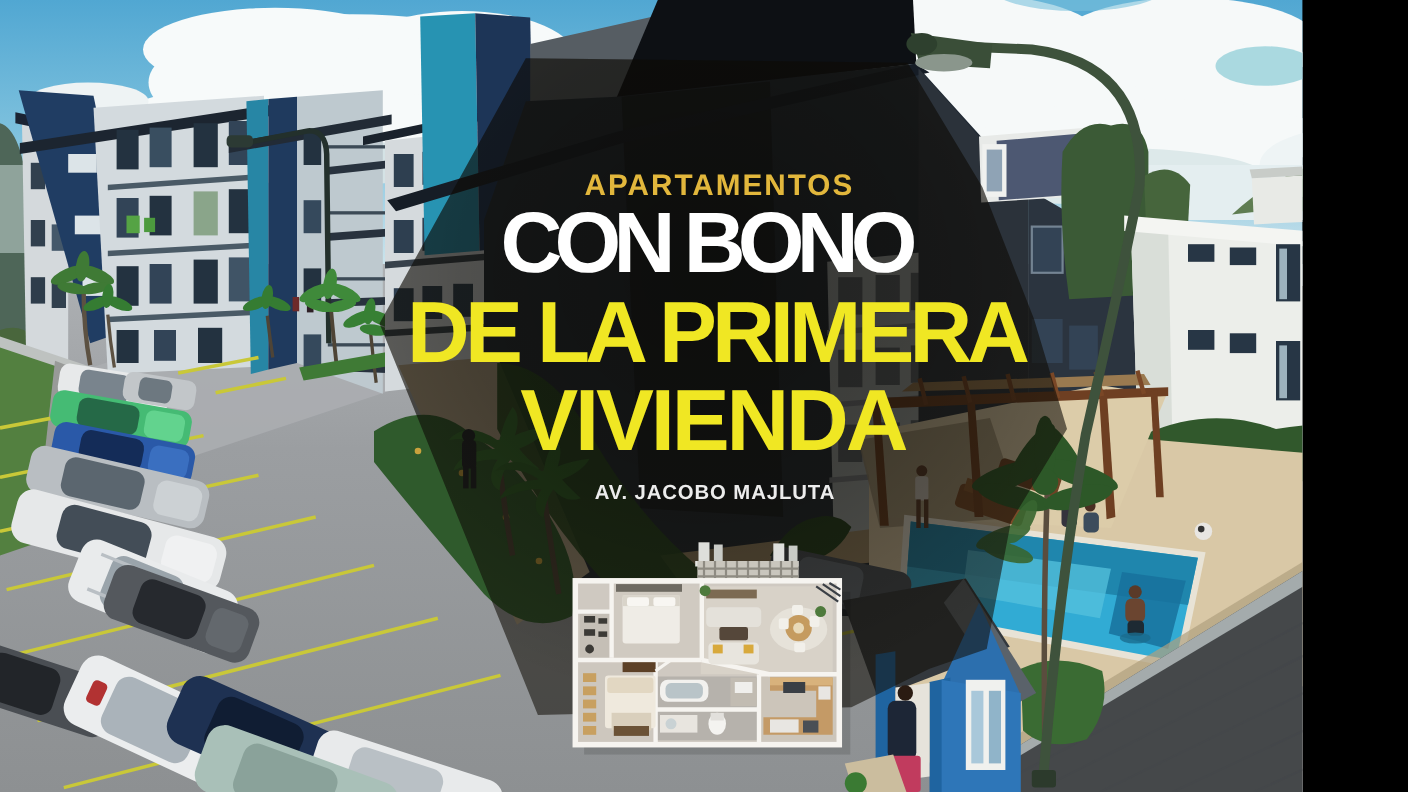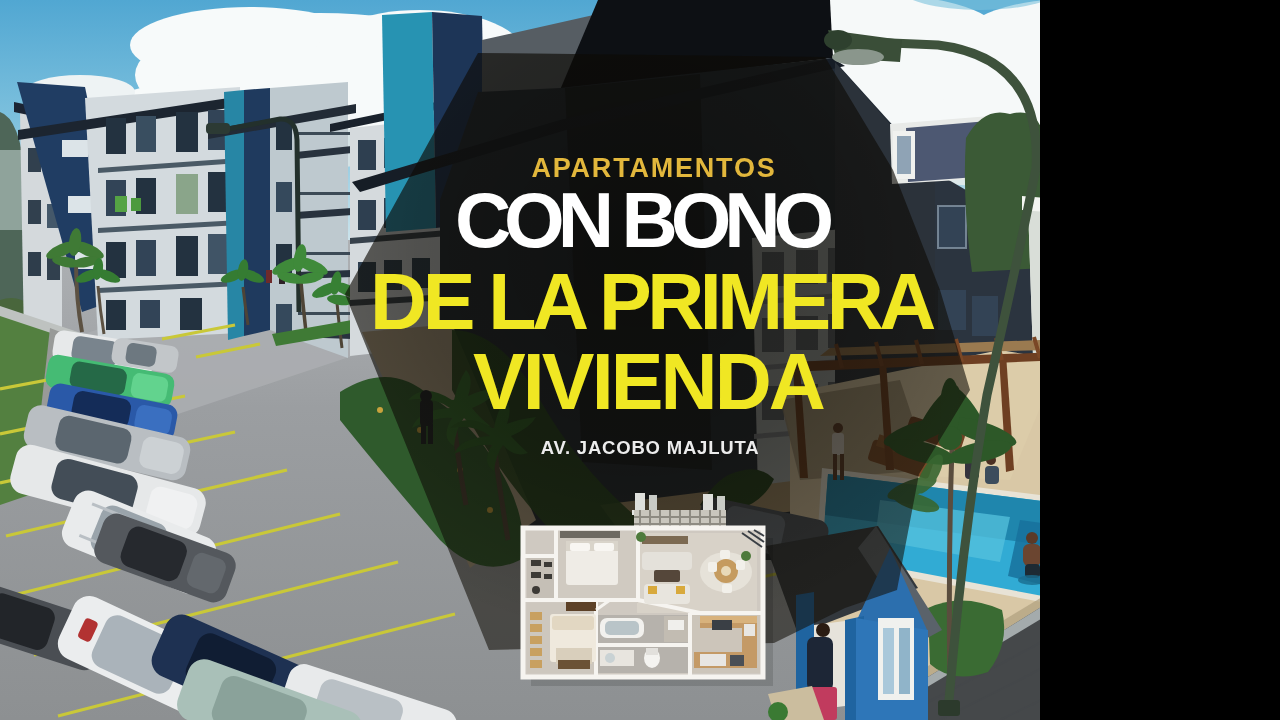--- a/index.html
+++ b/index.html
@@ -3,7 +3,7 @@
 <meta charset="utf-8">
 <style>
   html,body{margin:0;padding:0;background:#000;}
-  #stage{position:relative;width:1040px;height:720px;overflow:hidden;font-family:"Liberation Sans",sans-serif;}
+  #stage{position:relative;width:1184px;height:720px;overflow:hidden;font-family:"Liberation Sans",sans-serif;}
   svg{display:block;}
 </style>
 </head>

